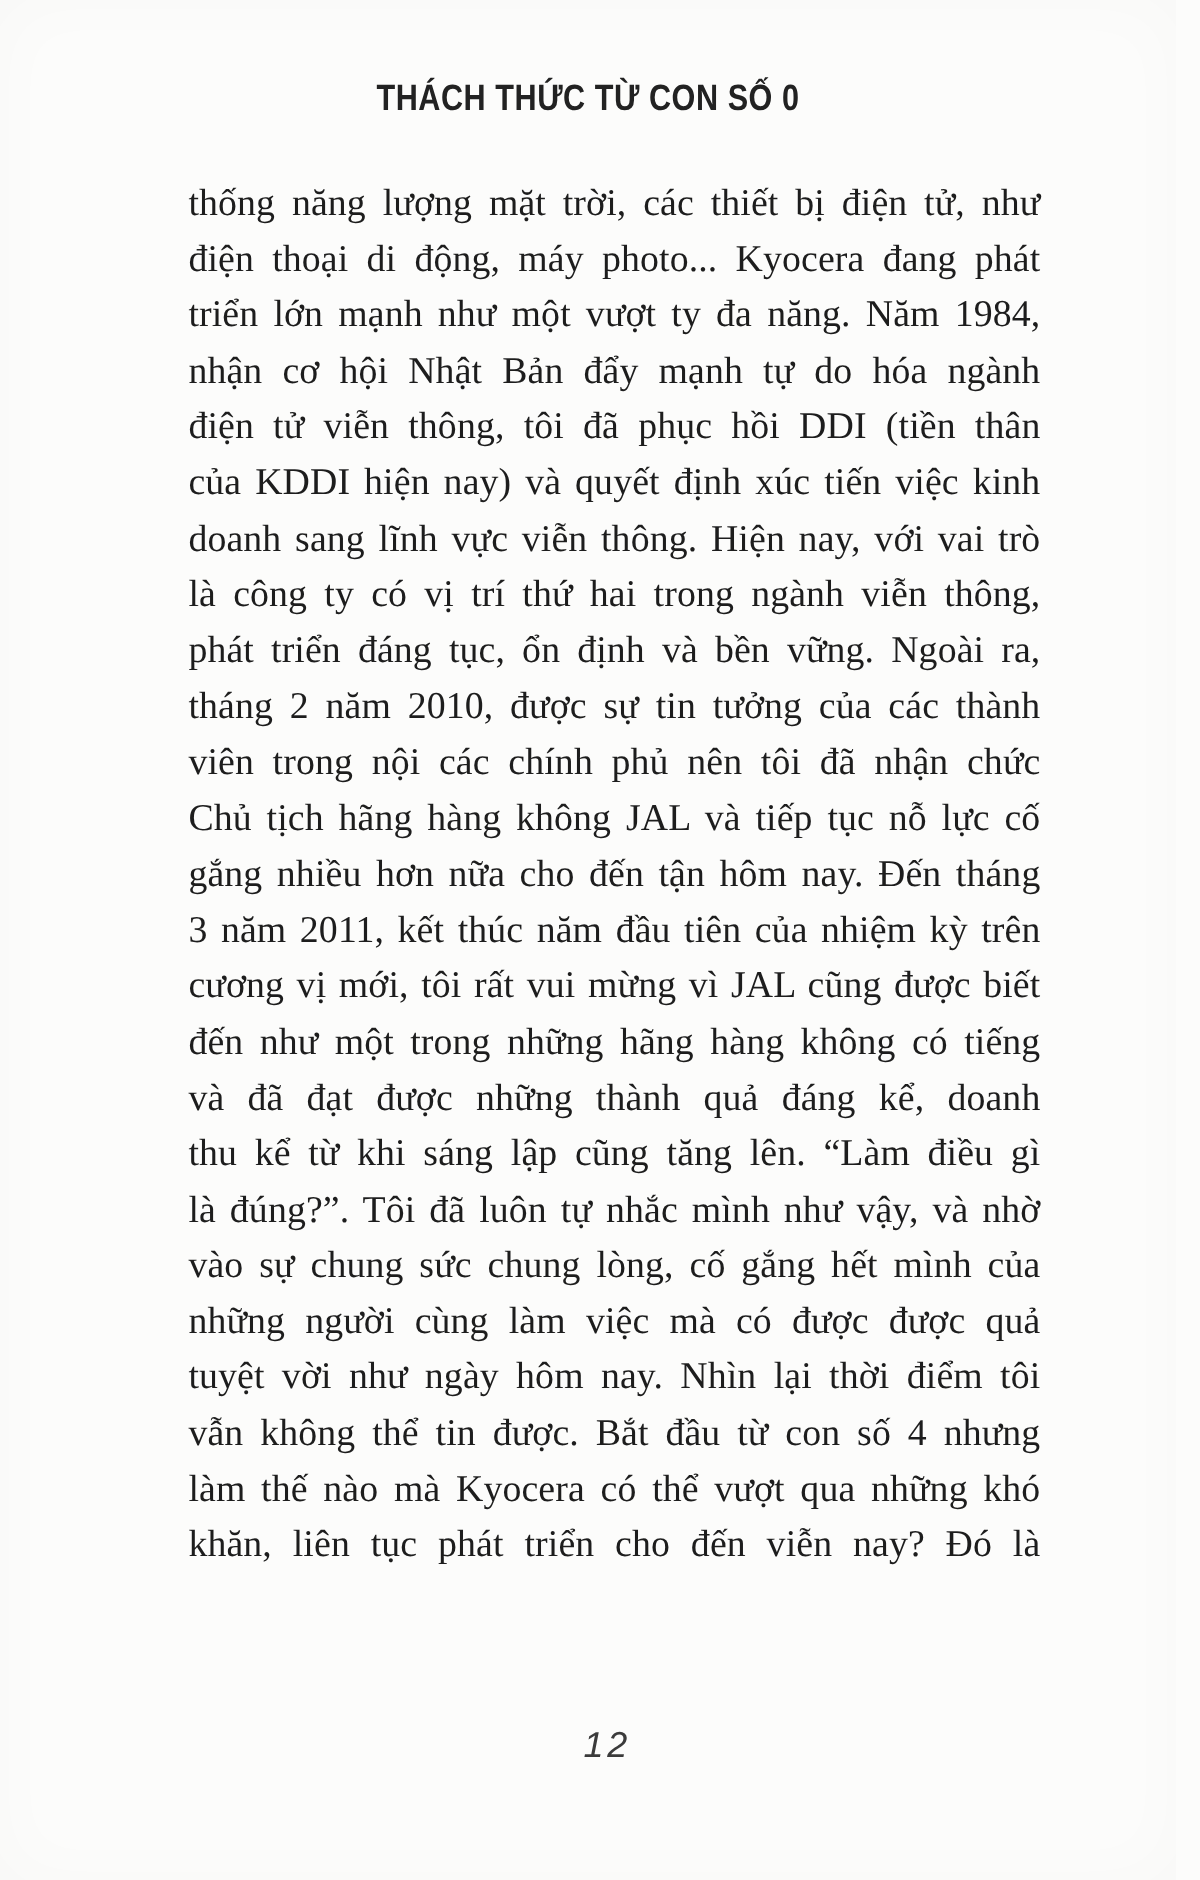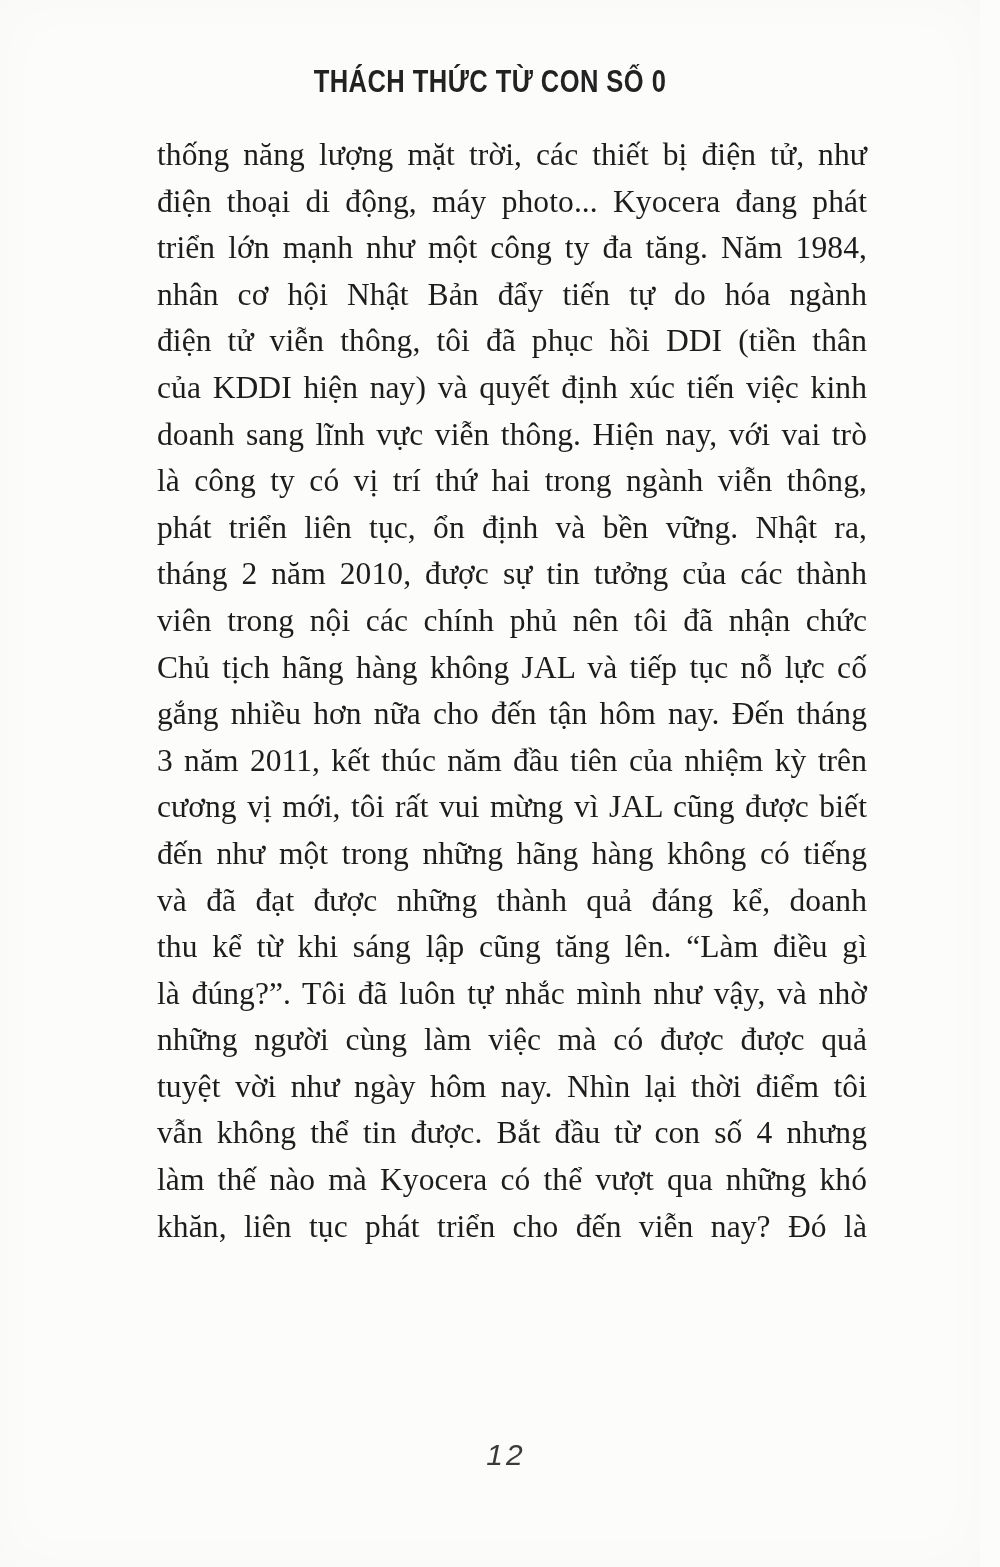--- a/index.html
+++ b/index.html
@@ -39,7 +39,7 @@
   }
   .body-text {
     position: absolute;
-    top: 132px;
+    top: 146px;
     left: 157px;
     width: 710px;
     font-family: "Liberation Serif", "DejaVu Serif", serif;

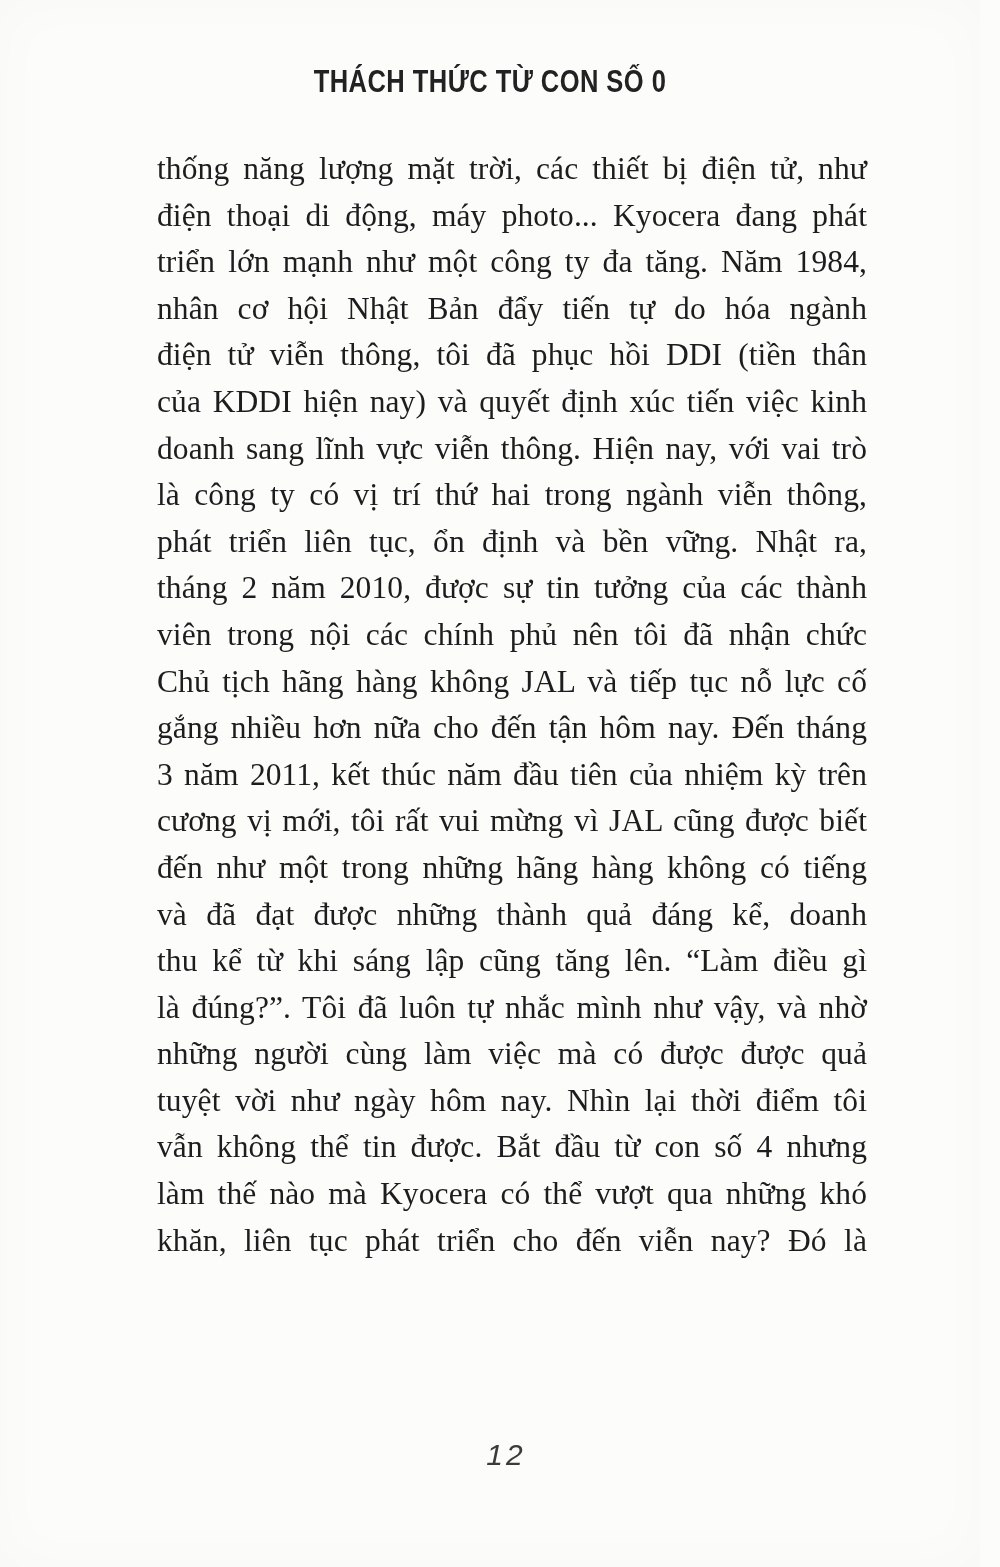--- a/index.html
+++ b/index.html
@@ -80,7 +80,7 @@
   <div class="body-text">
     <span class="text-line">thống năng lượng mặt trời, các thiết bị điện tử, như</span>
     <span class="text-line">điện thoại di động, máy photo... Kyocera đang phát</span>
-    <span class="text-line">triển lớn mạnh như một công ty đa tăng. Năm 1984,</span>
+    <span class="text-line">triển lớn mạnh như một vượt ty đa năng. Năm 1984,</span>
     <span class="text-line">nhân cơ hội Nhật Bản đẩy tiến tự do hóa ngành</span>
     <span class="text-line">điện tử viễn thông, tôi đã phục hồi DDI (tiền thân</span>
     <span class="text-line">của KDDI hiện nay) và quyết định xúc tiến việc kinh</span>

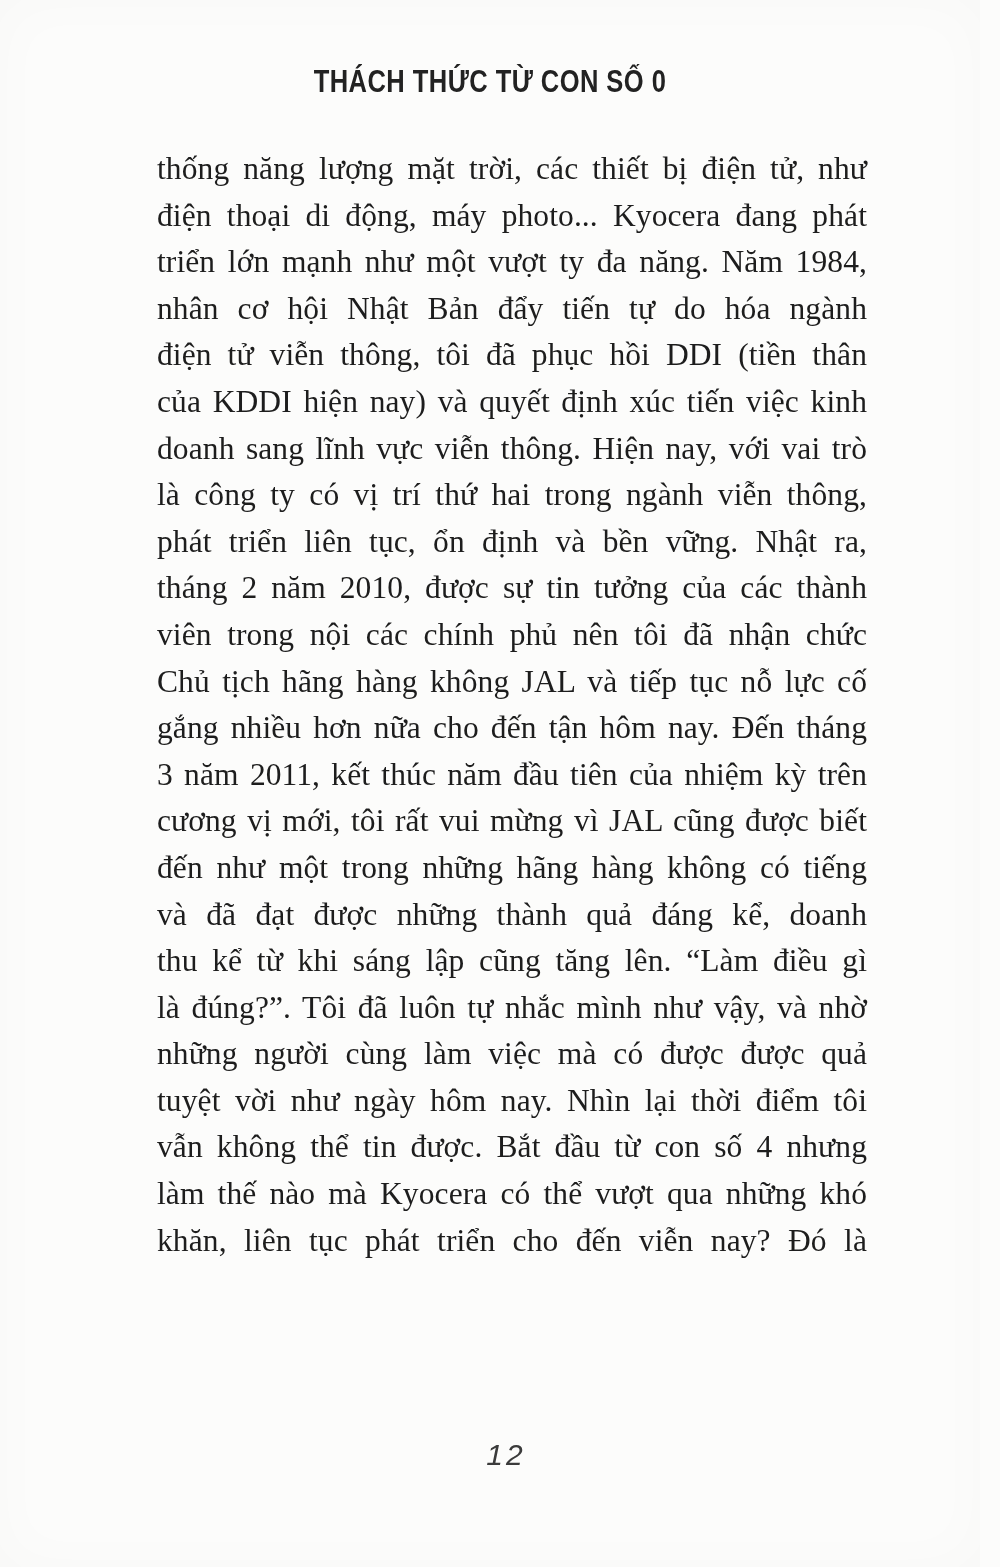--- a/index.html
+++ b/index.html
@@ -81,7 +81,7 @@
     <span class="text-line">thống năng lượng mặt trời, các thiết bị điện tử, như</span>
     <span class="text-line">điện thoại di động, máy photo... Kyocera đang phát</span>
     <span class="text-line">triển lớn mạnh như một vượt ty đa năng. Năm 1984,</span>
-    <span class="text-line">nhân cơ hội Nhật Bản đẩy tiến tự do hóa ngành</span>
+    <span class="text-line">nhận cơ hội Nhật Bản đẩy mạnh tự do hóa ngành</span>
     <span class="text-line">điện tử viễn thông, tôi đã phục hồi DDI (tiền thân</span>
     <span class="text-line">của KDDI hiện nay) và quyết định xúc tiến việc kinh</span>
     <span class="text-line">doanh sang lĩnh vực viễn thông. Hiện nay, với vai trò</span>

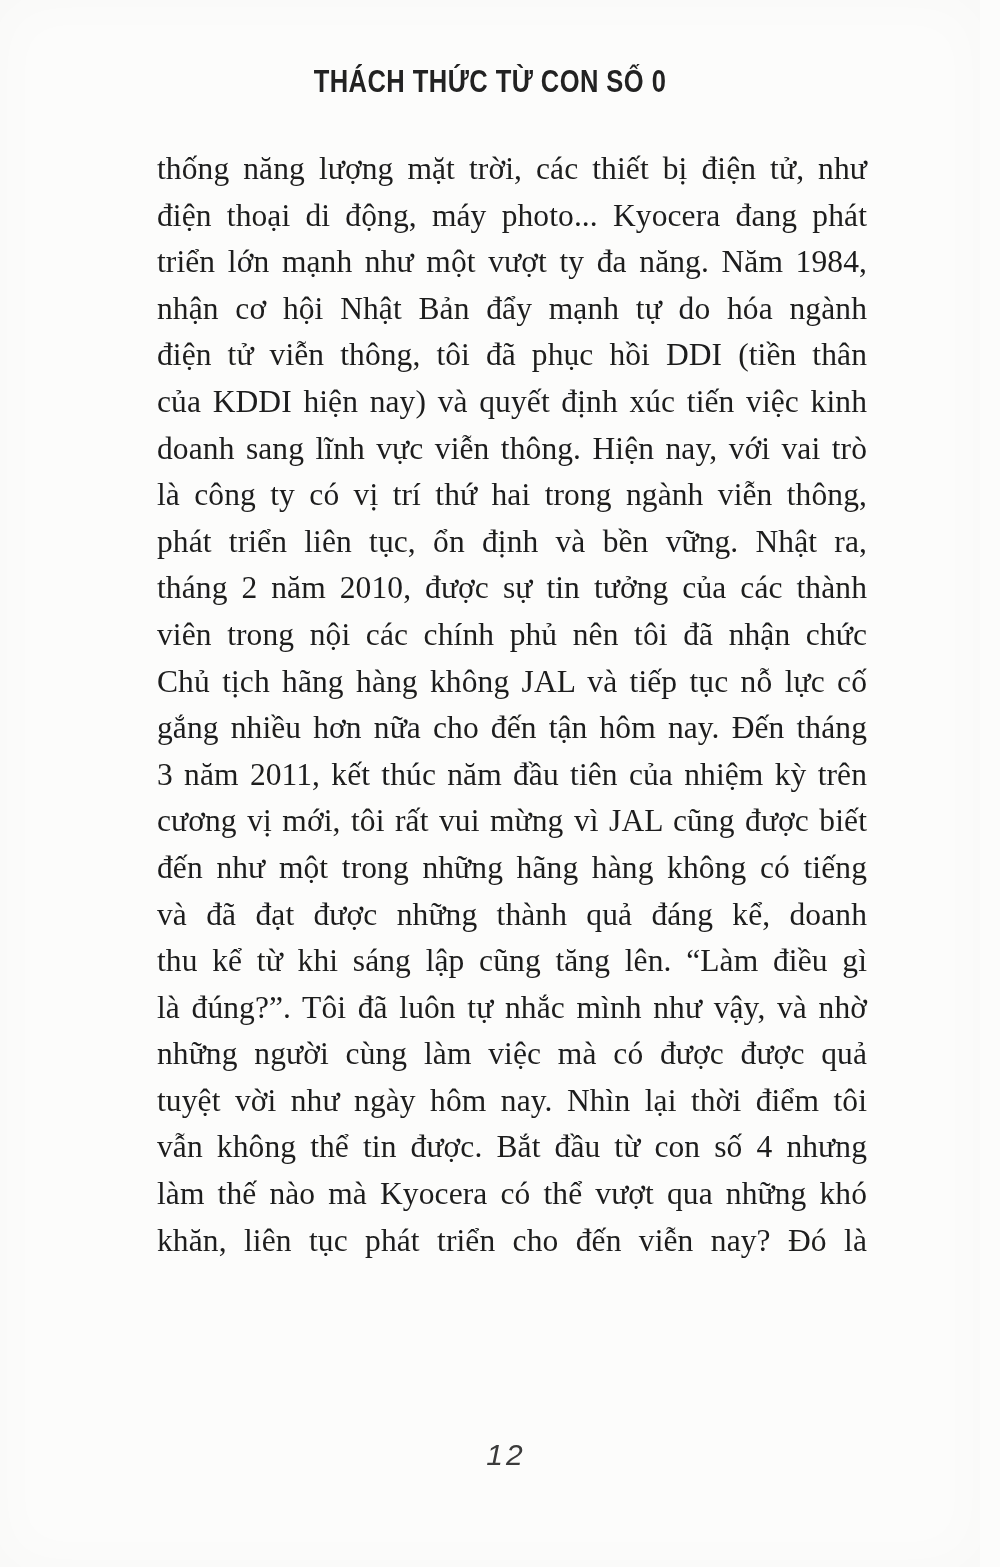--- a/index.html
+++ b/index.html
@@ -86,7 +86,7 @@
     <span class="text-line">của KDDI hiện nay) và quyết định xúc tiến việc kinh</span>
     <span class="text-line">doanh sang lĩnh vực viễn thông. Hiện nay, với vai trò</span>
     <span class="text-line">là công ty có vị trí thứ hai trong ngành viễn thông,</span>
-    <span class="text-line">phát triển liên tục, ổn định và bền vững. Nhật ra,</span>
+    <span class="text-line">phát triển đáng tục, ổn định và bền vững. Ngoài ra,</span>
     <span class="text-line">tháng 2 năm 2010, được sự tin tưởng của các thành</span>
     <span class="text-line">viên trong nội các chính phủ nên tôi đã nhận chức</span>
     <span class="text-line">Chủ tịch hãng hàng không JAL và tiếp tục nỗ lực cố</span>

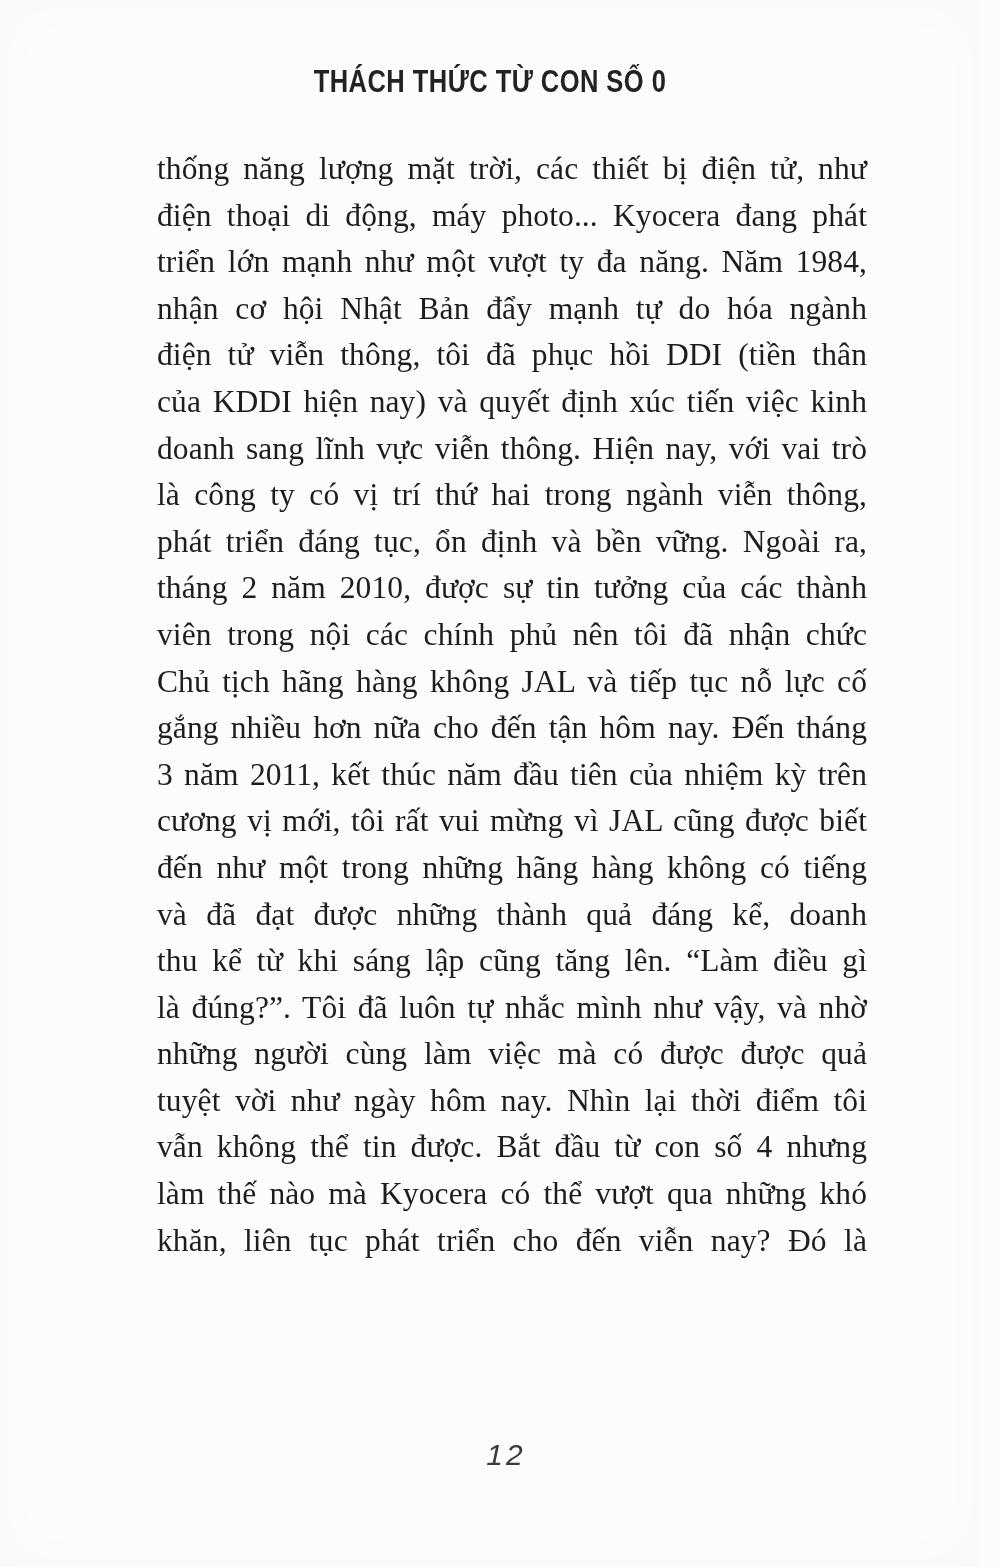--- a/index.html
+++ b/index.html
@@ -97,6 +97,7 @@
     <span class="text-line">và đã đạt được những thành quả đáng kể, doanh</span>
     <span class="text-line">thu kể từ khi sáng lập cũng tăng lên. “Làm điều gì</span>
     <span class="text-line">là đúng?”. Tôi đã luôn tự nhắc mình như vậy, và nhờ</span>
+    <span class="text-line">vào sự chung sức chung lòng, cố gắng hết mình của</span>
     <span class="text-line">những người cùng làm việc mà có được được quả</span>
     <span class="text-line">tuyệt vời như ngày hôm nay. Nhìn lại thời điểm tôi</span>
     <span class="text-line">vẫn không thể tin được. Bắt đầu từ con số 4 nhưng</span>

